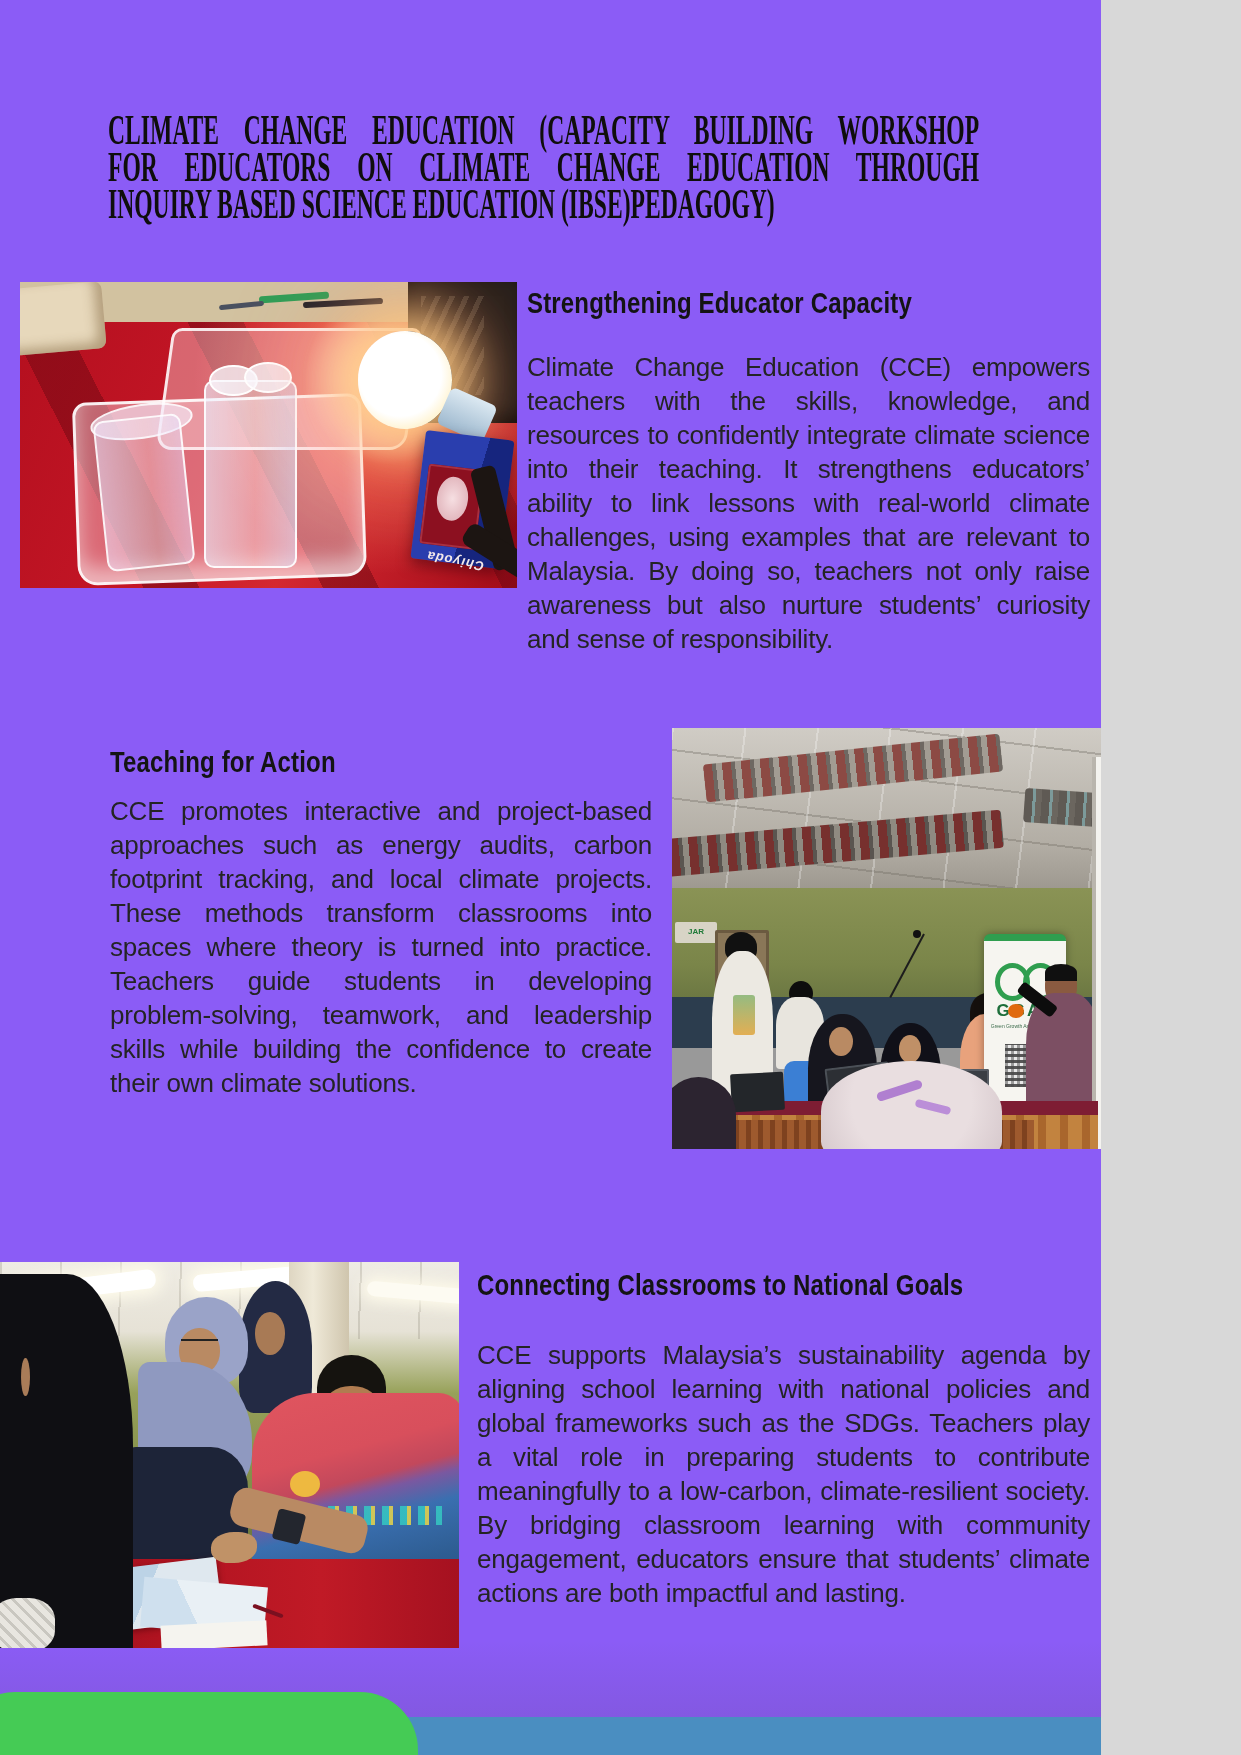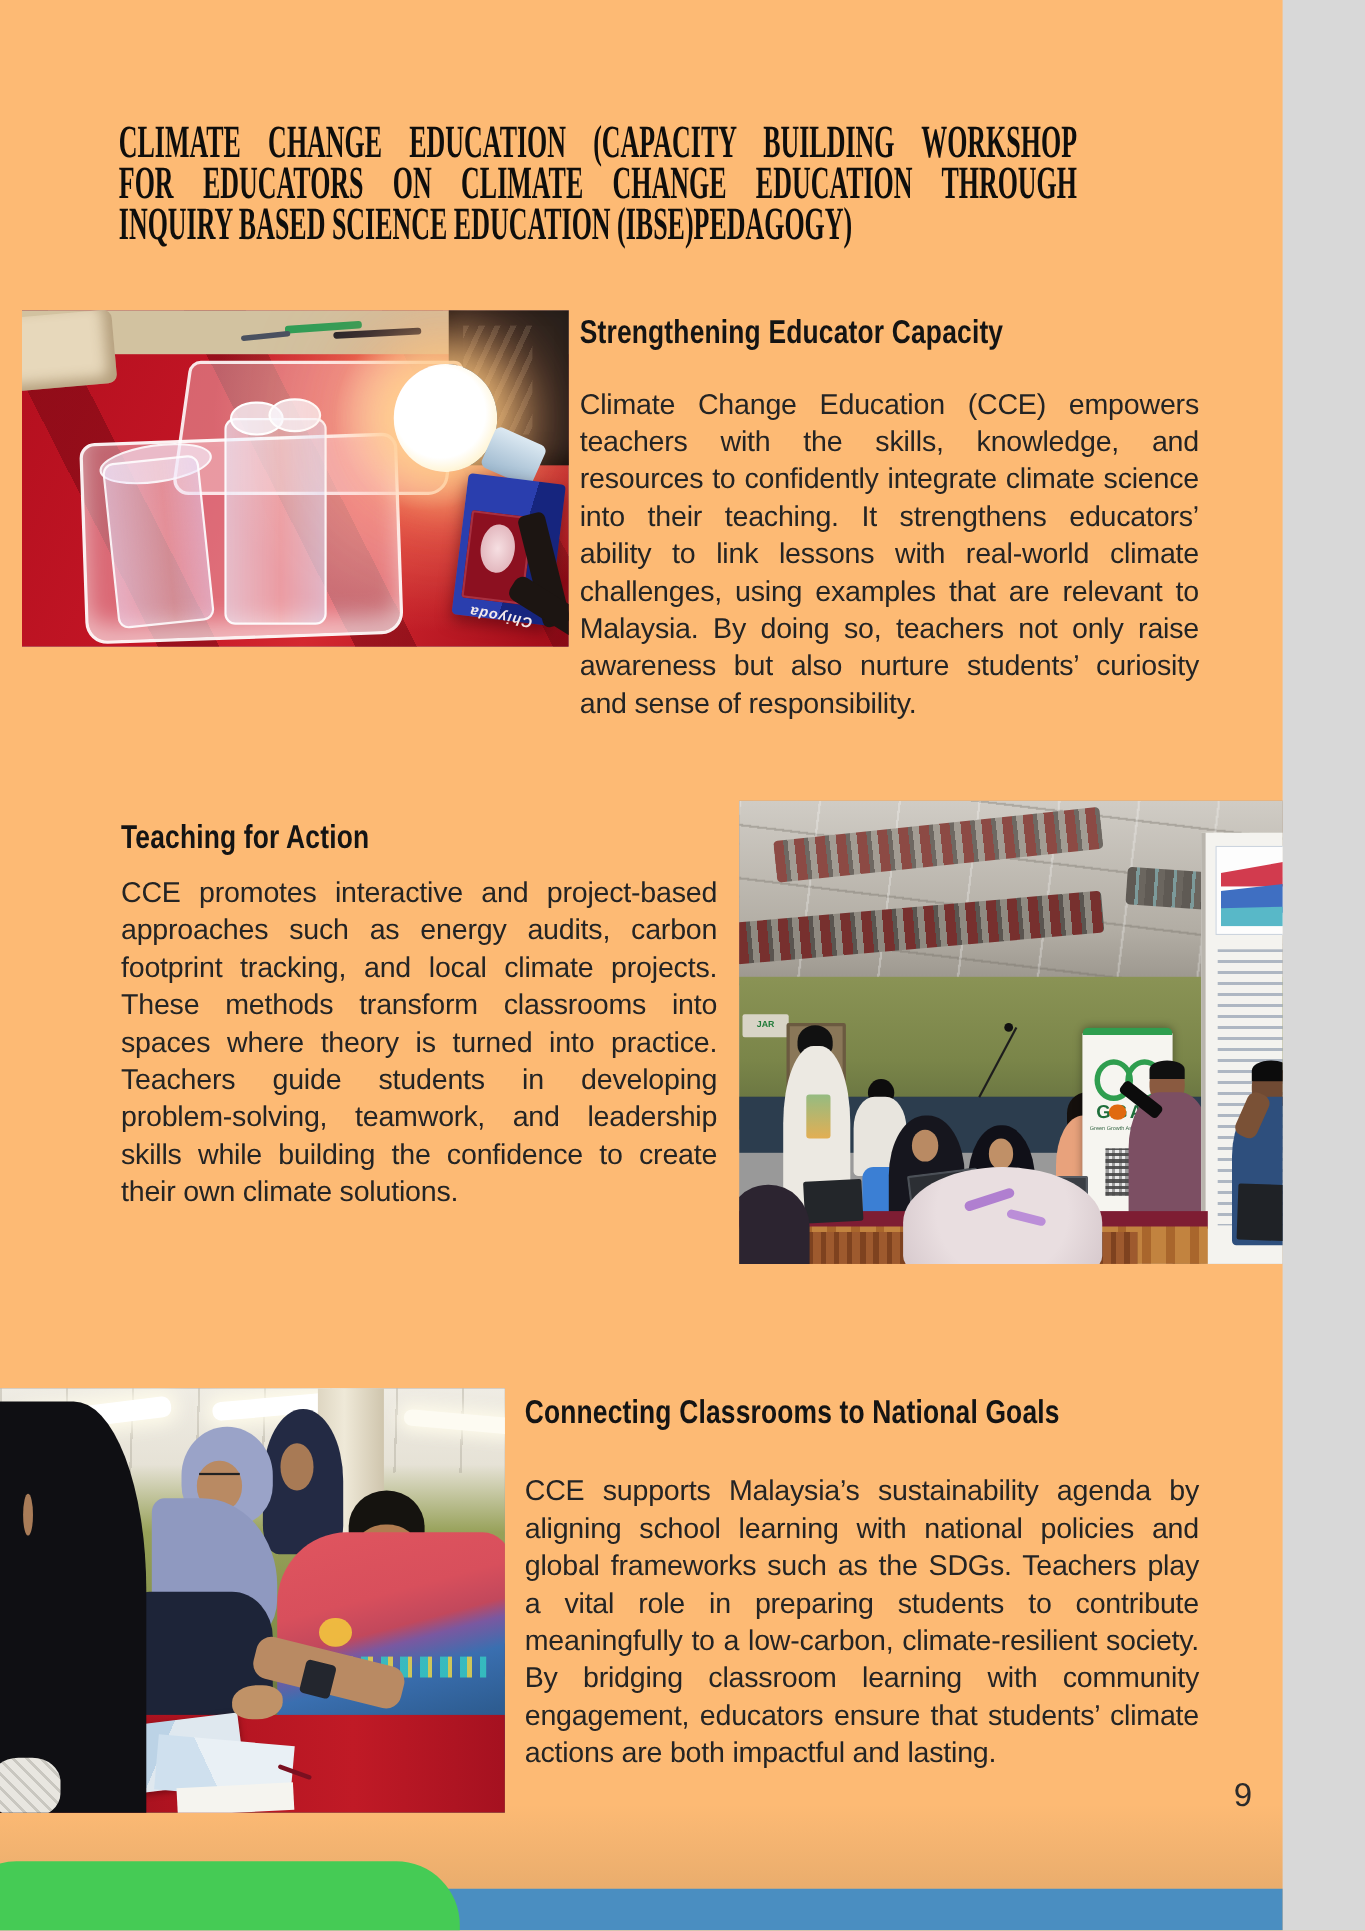--- a/index.html
+++ b/index.html
@@ -3,8 +3,8 @@
 <meta charset="utf-8">
 <style>
   html,body{margin:0;padding:0;background:#d8d8d8;}
-  .page{position:relative;width:1166px;height:1755px;background:#fdba74;overflow:hidden;
-        font-family:"Liberation Sans",sans-serif;}
+  .page{position:relative;width:1059px;height:1755px;background:#8b5cf6;overflow:hidden;
+        font-family:"Liberation Sans",sans-serif;padding-left:42px;}
   .abs{position:absolute;}
 
   

